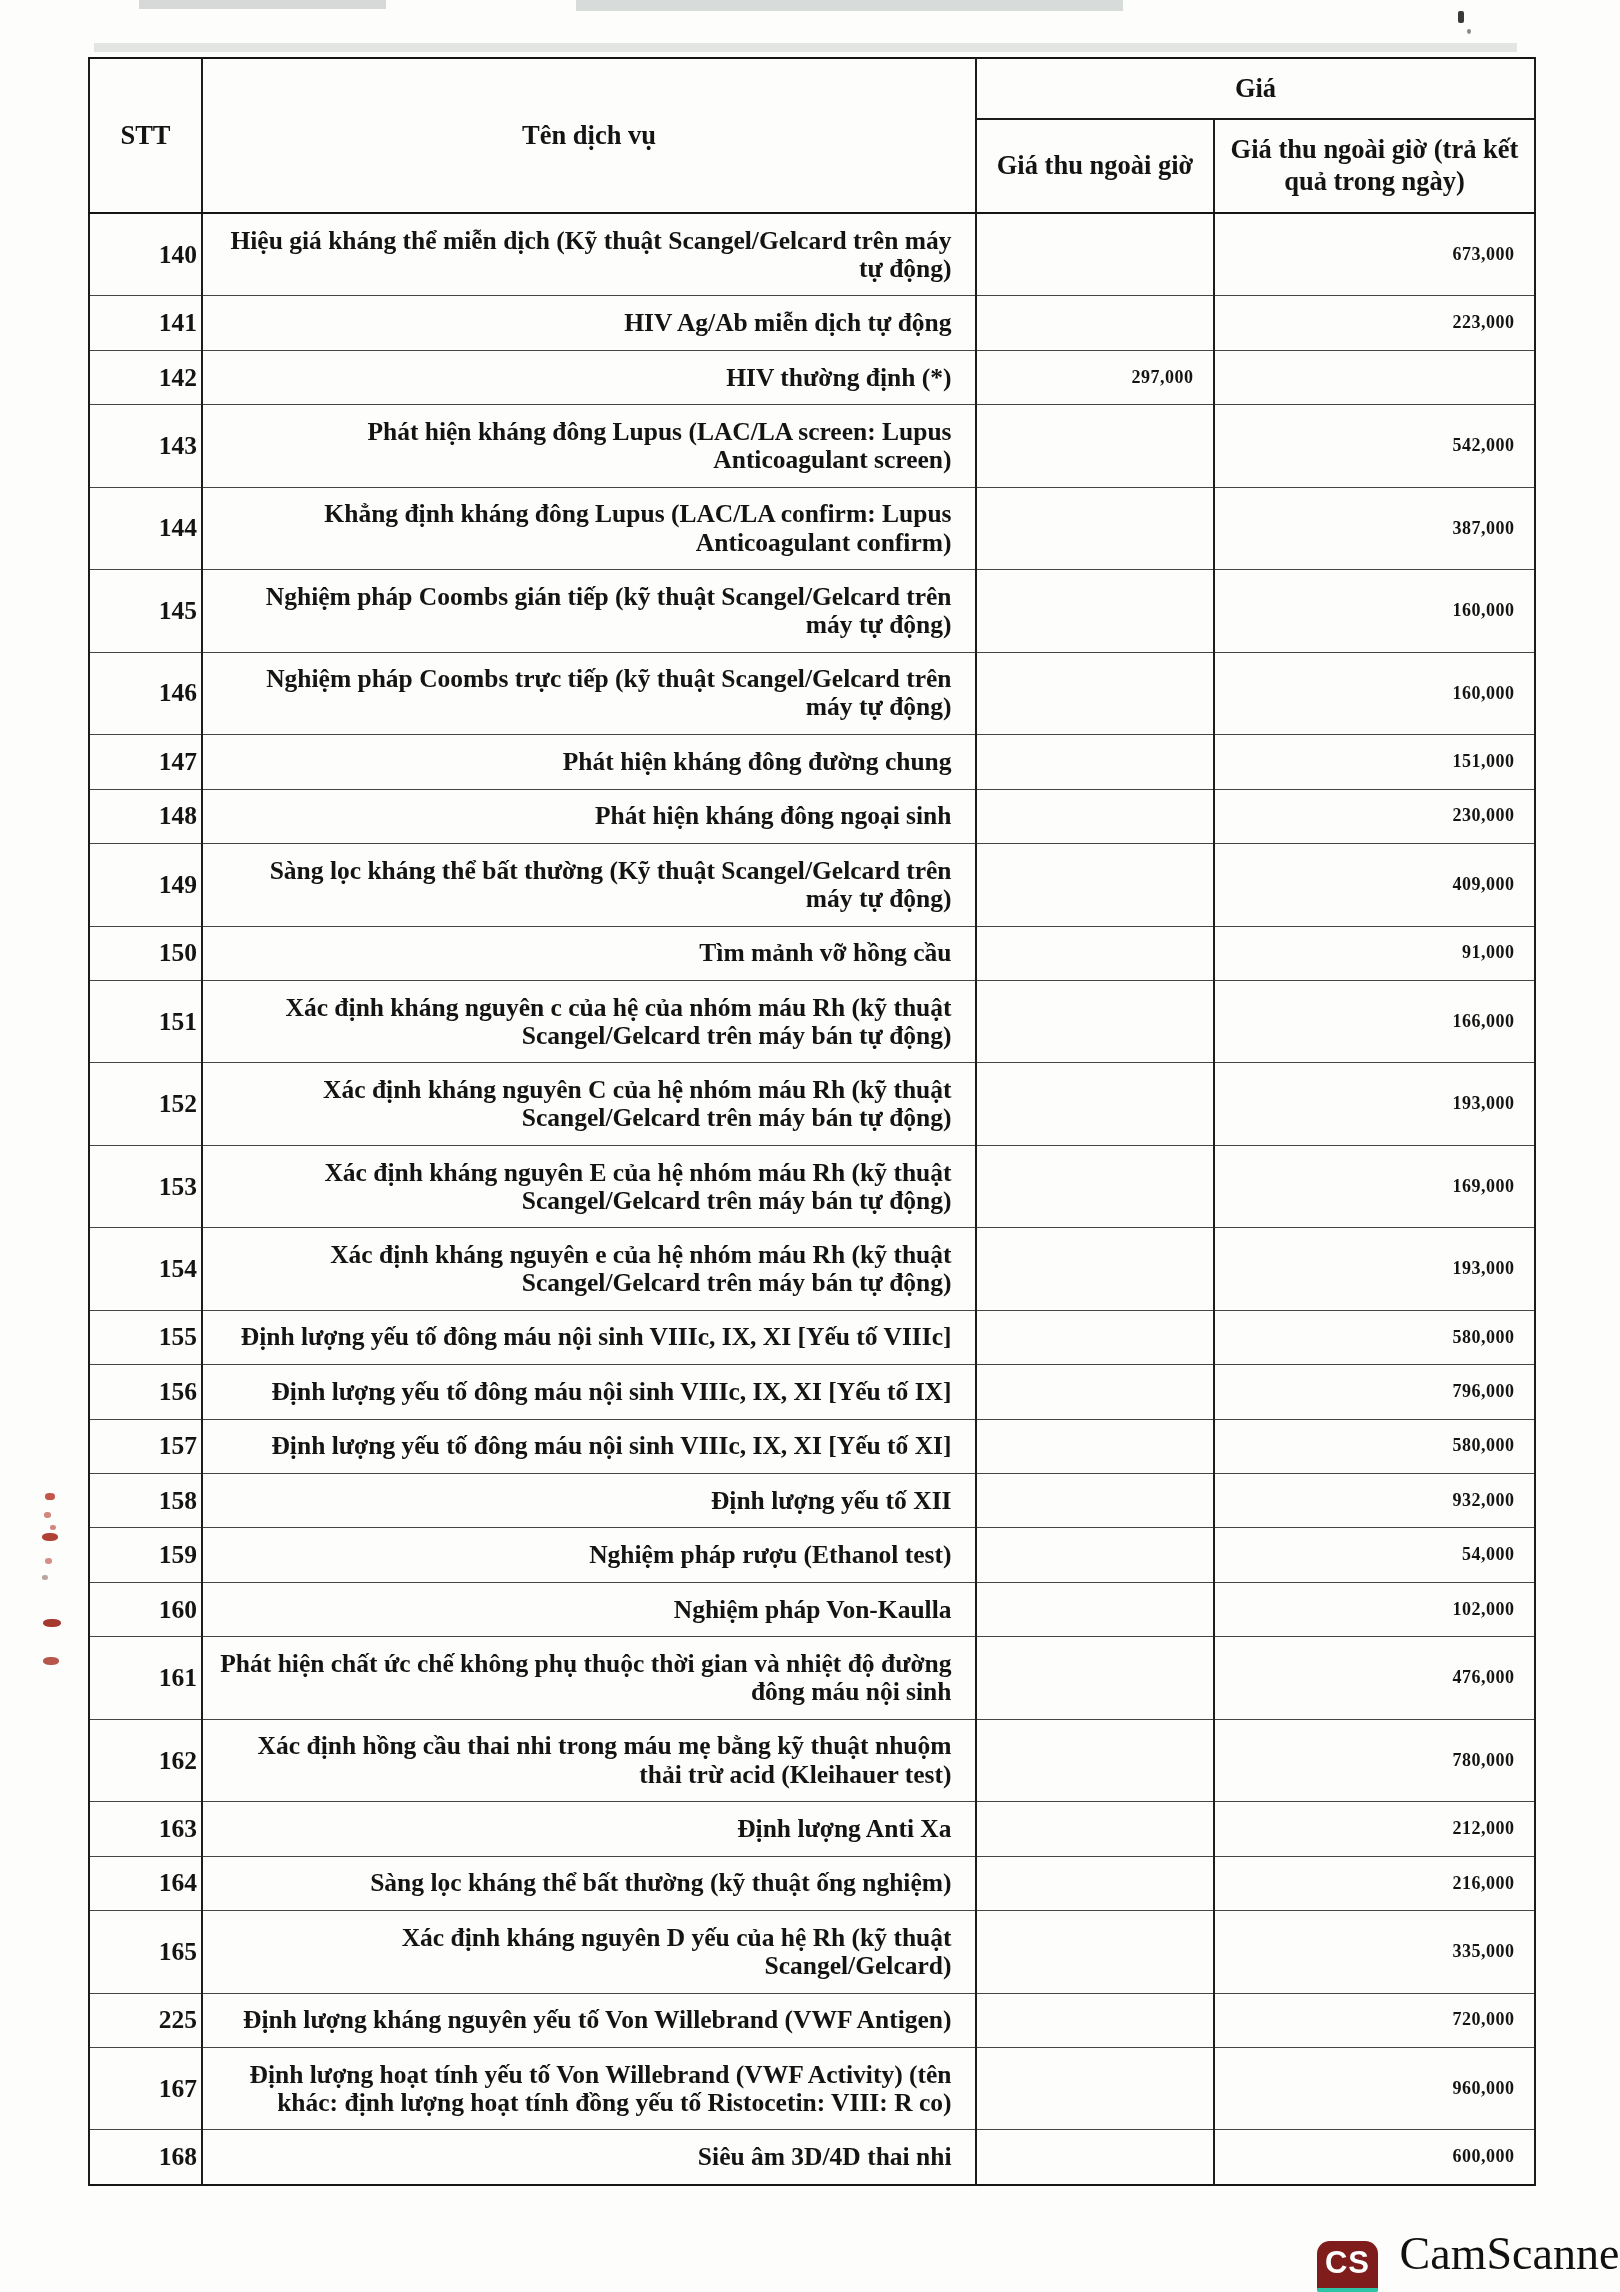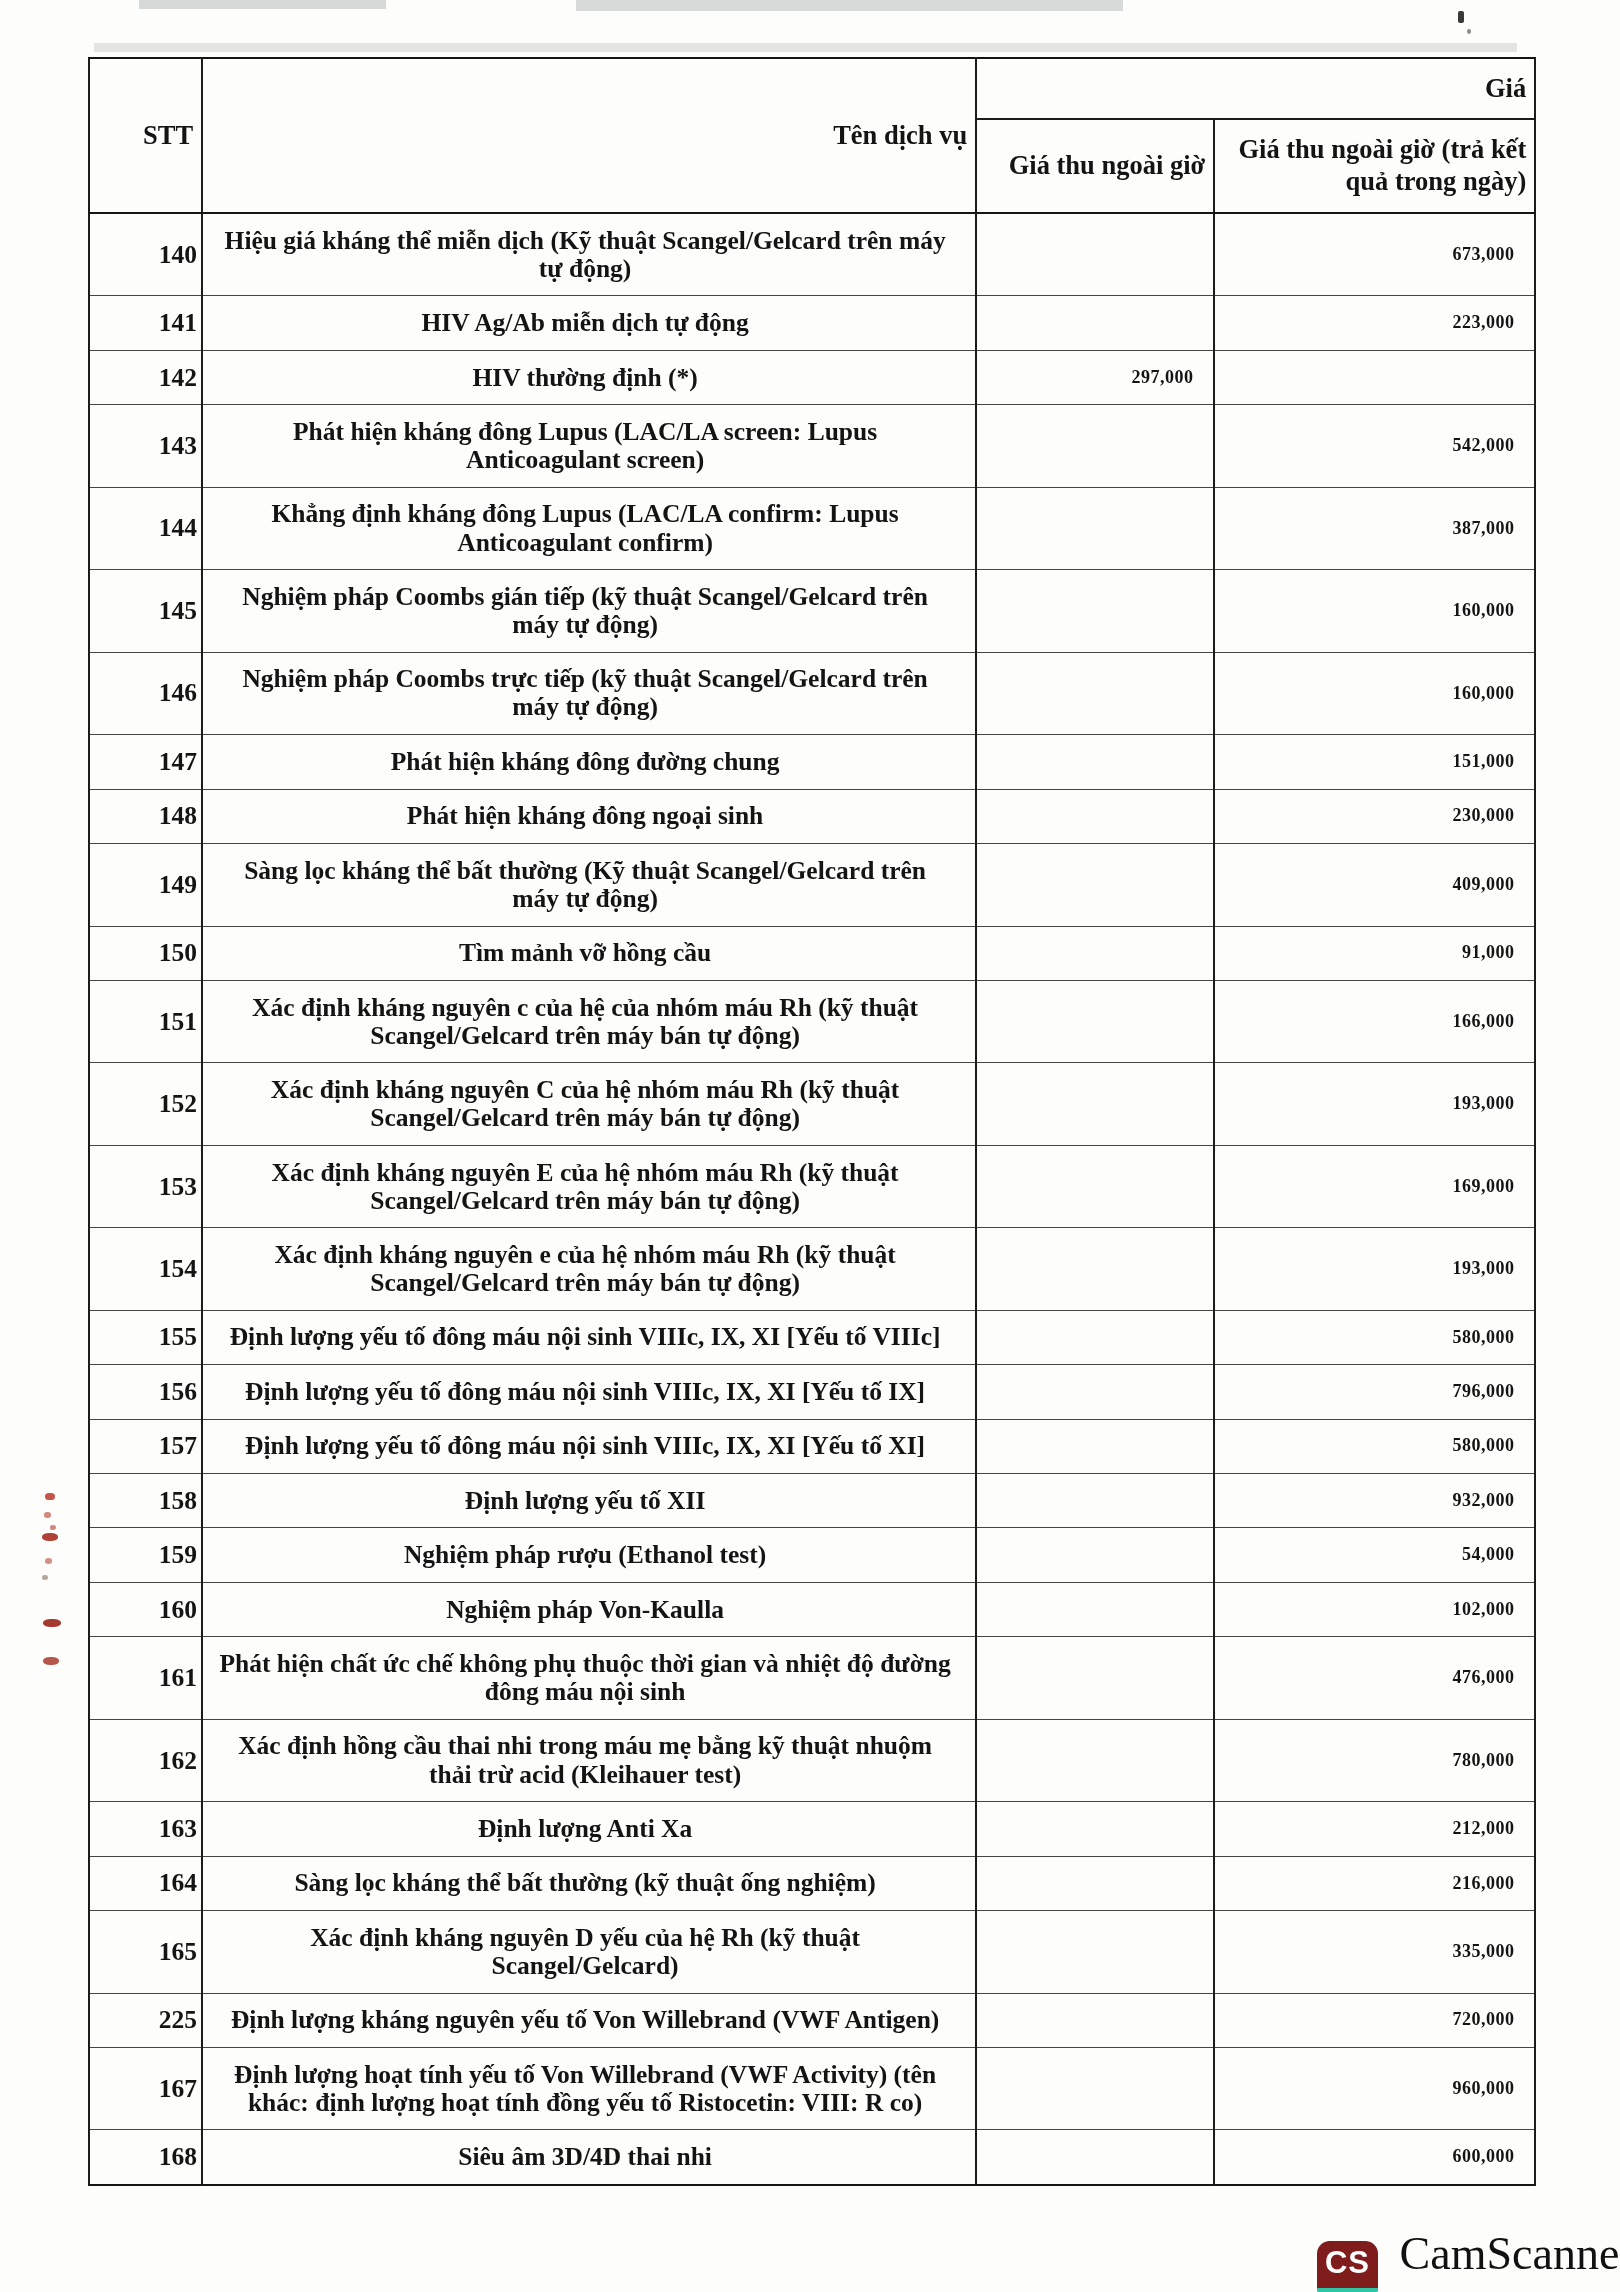--- a/index.html
+++ b/index.html
@@ -52,7 +52,7 @@
     border-bottom: 2.9px solid #151515;
     font-size: 26.5px;
     font-weight: 700;
-    text-align: right;
+    text-align: center;
     padding: 9.8px 7.8px;
     line-height: 1.2;
   }

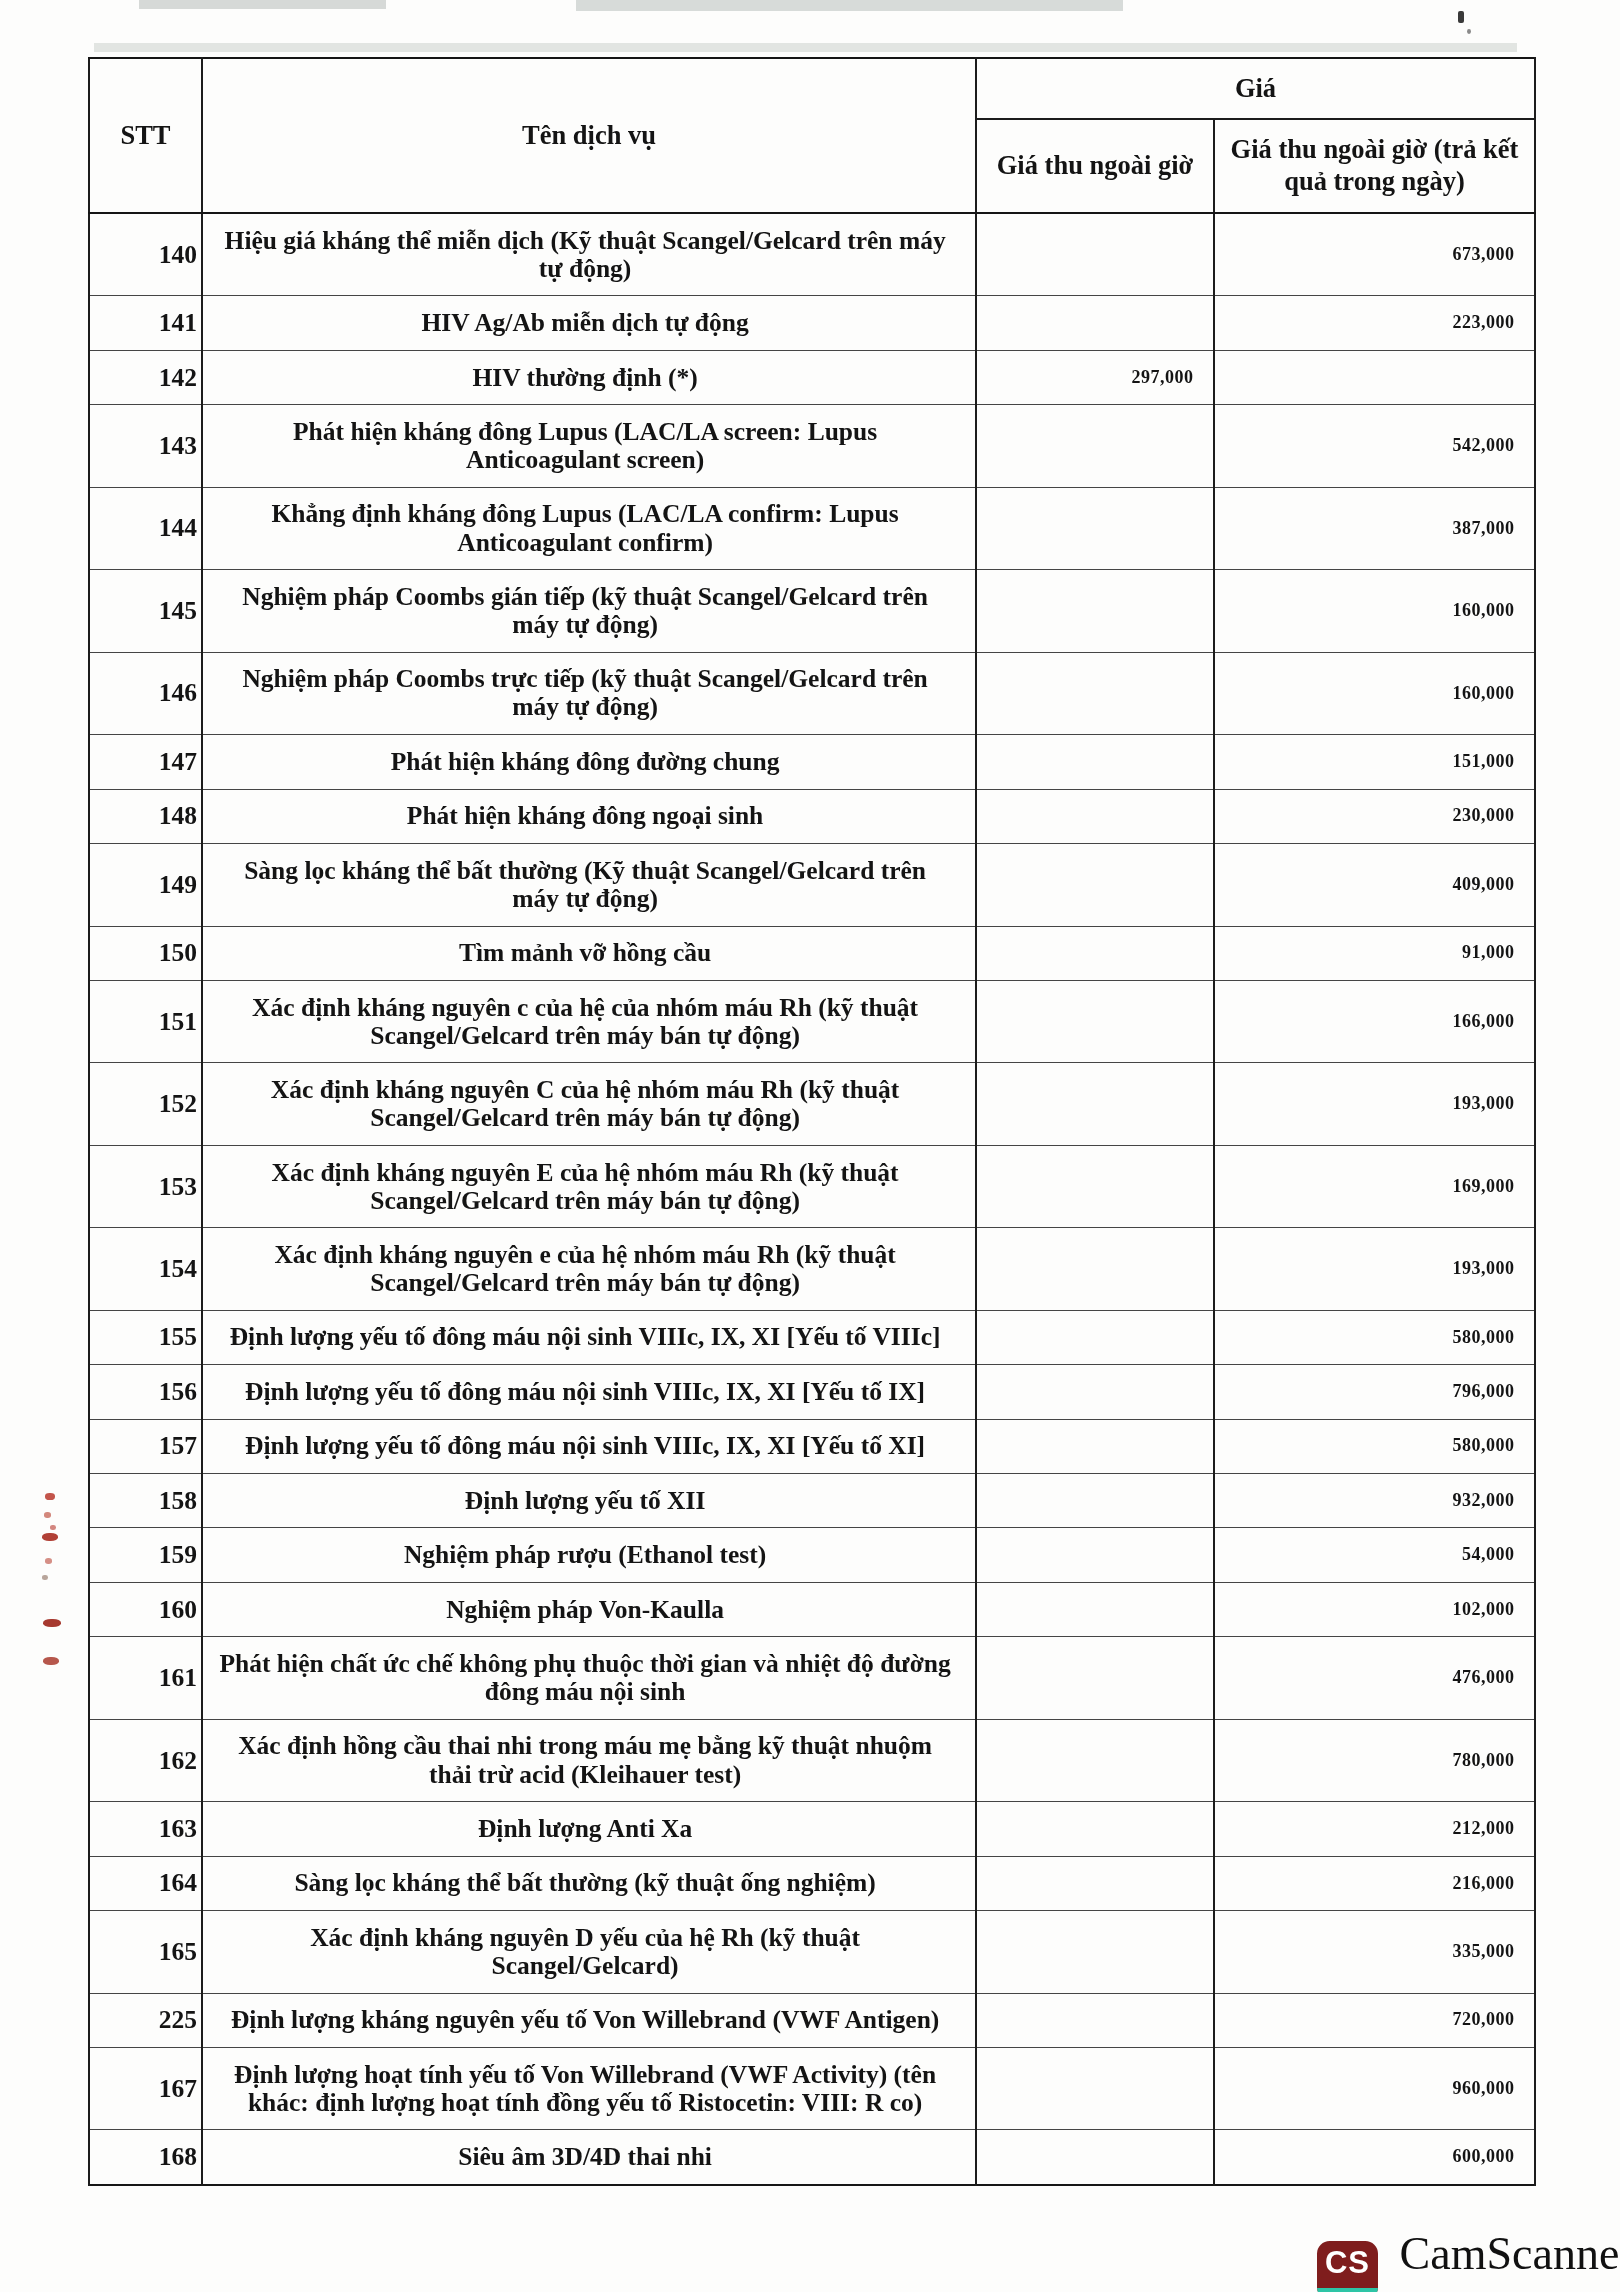--- a/index.html
+++ b/index.html
@@ -68,7 +68,7 @@
     padding: 12.7px 13.7px;
   }
   tbody td.stt   { text-align: right; padding-left: 3.9px; padding-right: 3.9px; }
-  tbody td.name  { text-align: center; padding-left: 15.7px; padding-right: 23.5px; }
+  tbody td.name  { text-align: right; padding-left: 15.7px; padding-right: 23.5px; }
   tbody td.price { text-align: right; padding-right: 19.6px; font-size: 18px; letter-spacing: 0.5px; }
 
   

